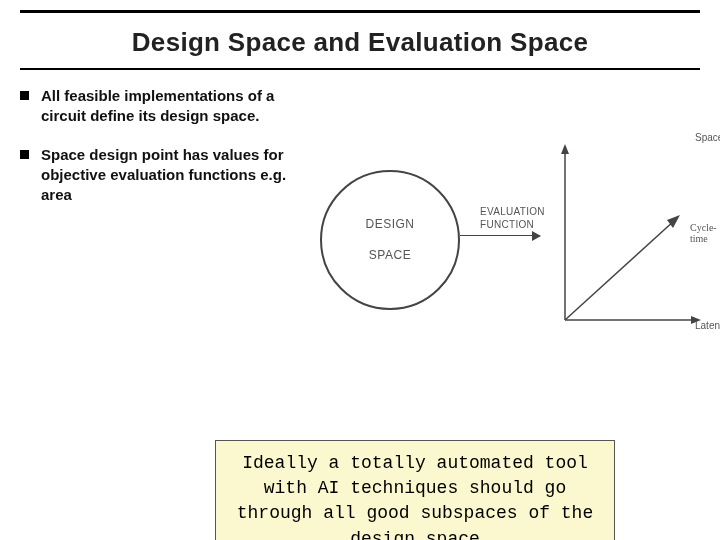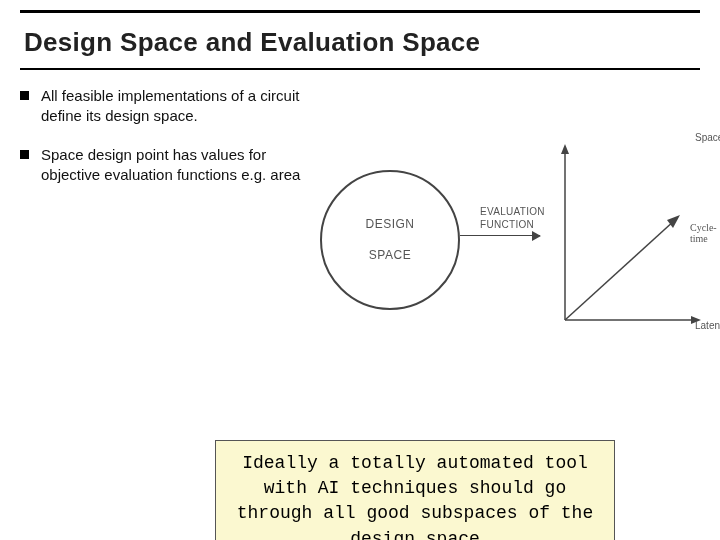--- a/index.html
+++ b/index.html
@@ -25,6 +25,7 @@
     padding: 14px 4px 10px 4px;
     border-bottom: 2px solid #000;
     letter-spacing: 0.3px;
+    text-align: center;
   }
   .content {
     display: flex;

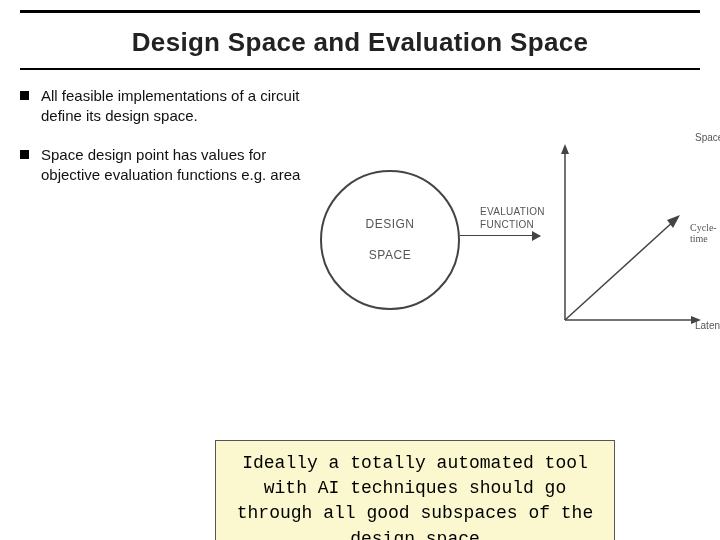--- a/index.html
+++ b/index.html
@@ -41,7 +41,7 @@
     align-items: flex-start;
     margin-bottom: 18px;
     font-size: 15px;
-    font-weight: normal;
+    font-weight: bold;
     line-height: 1.35;
     color: #111;
   }

